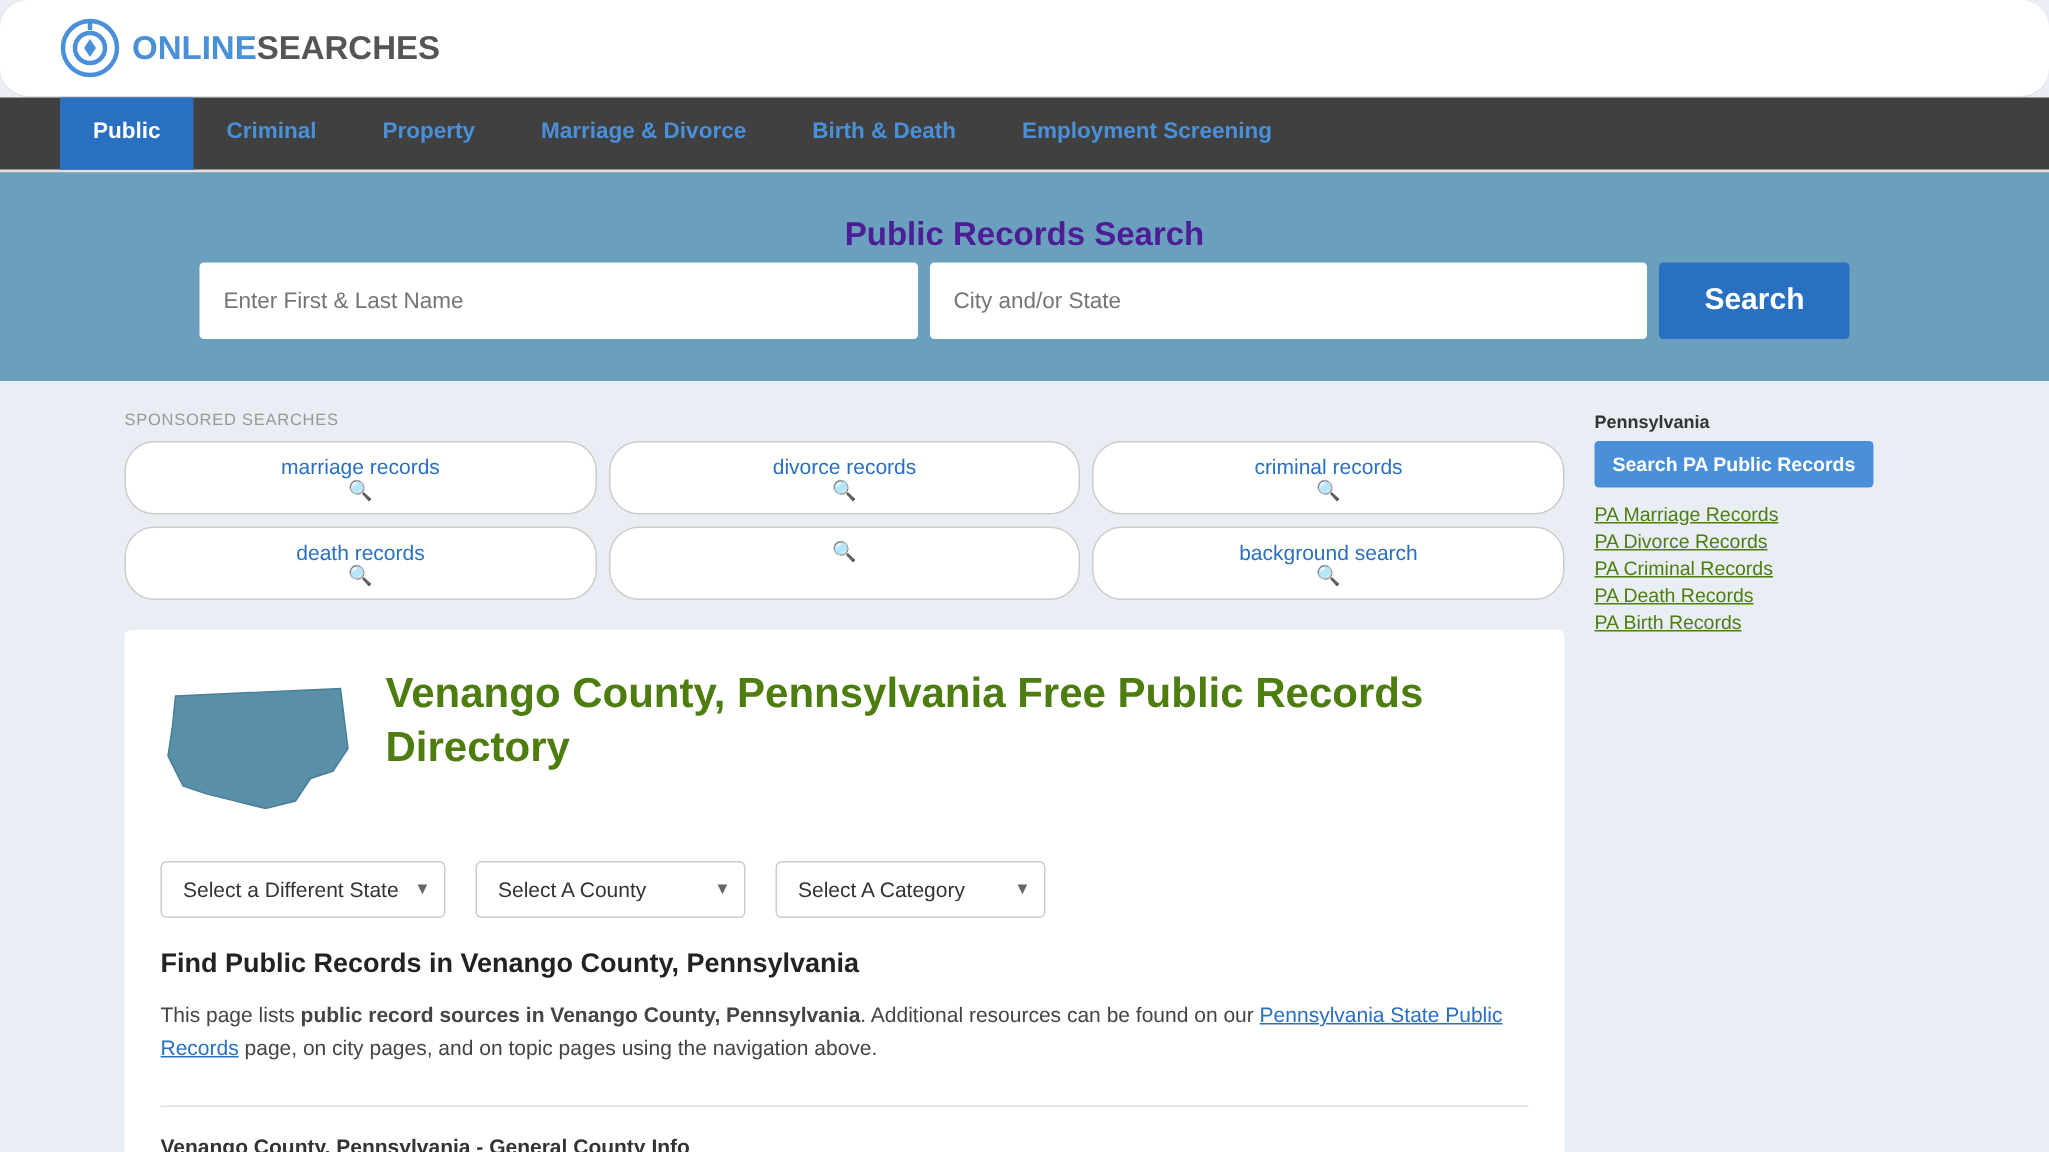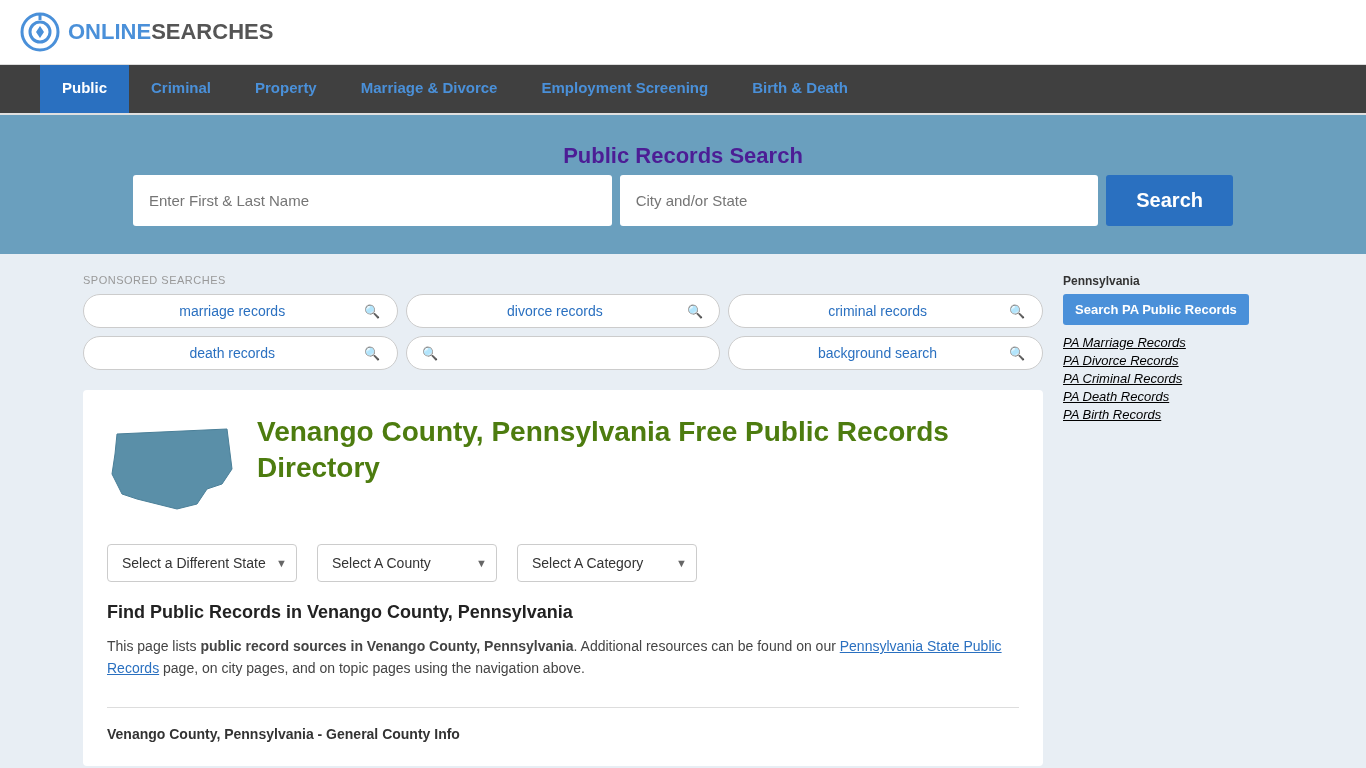--- a/index.html
+++ b/index.html
@@ -6,7 +6,7 @@
     body { font-family: Arial, sans-serif; background-color: #e8eef4; font-size: 14px; color: #333; }
 
     
-    .header { background: #fff; padding: 12px 20px; display: flex; align-items: center; border-bottom: 1px solid #ddd; }
+    .header { background: #fff; padding: 12px 40px; display: flex; align-items: center; border-bottom: 1px solid #ddd; border-radius: 19px; }
     .logo { display: flex; align-items: center; gap: 8px; }
     .logo-icon { width: 40px; height: 40px; }
     .logo-text { font-size: 22px; font-weight: bold; }

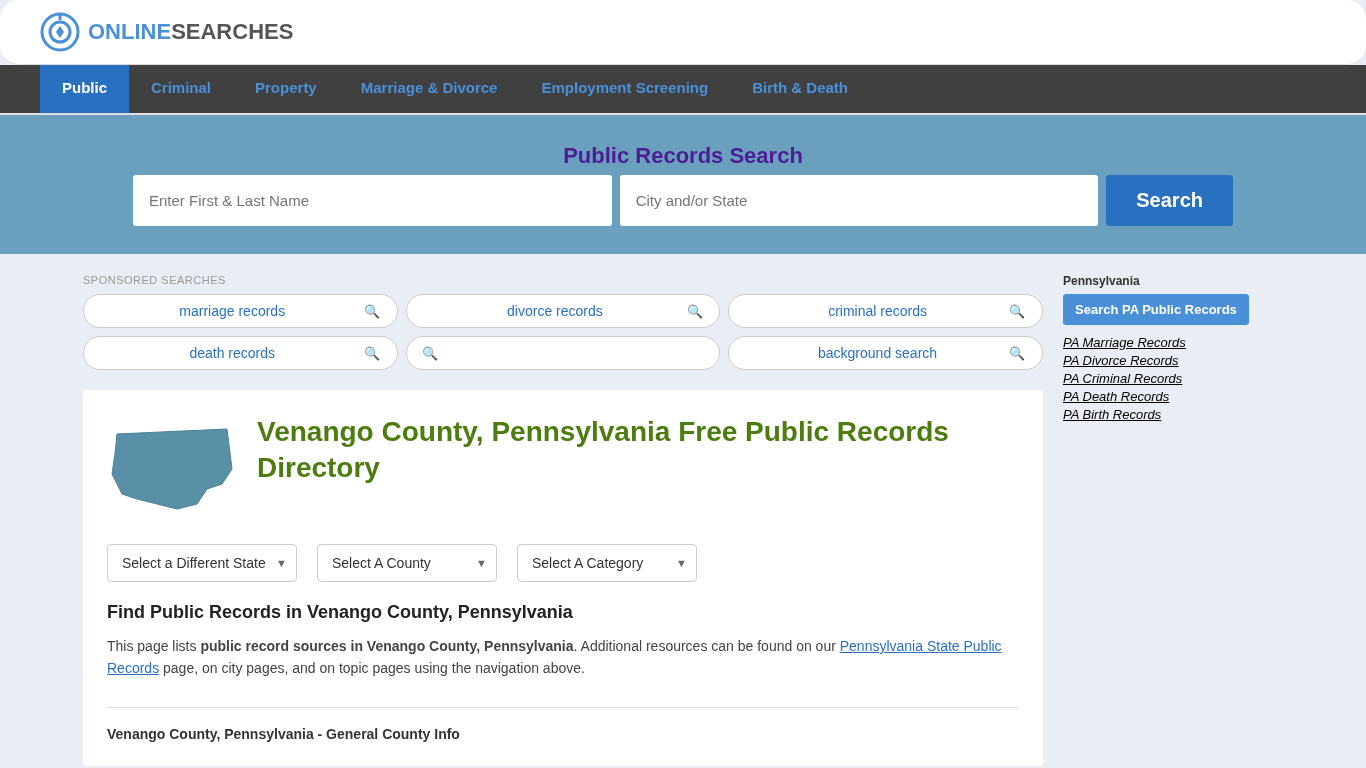--- a/index.html
+++ b/index.html
@@ -87,8 +87,8 @@
   <a class="nav-item">Criminal</a>
   <a class="nav-item">Property</a>
   <a class="nav-item">Marriage &amp; Divorce</a>
+  <a class="nav-item">Birth &amp; Death</a>
   <a class="nav-item">Employment Screening</a>
-  <a class="nav-item">Birth &amp; Death</a>
 </nav>
 
 <div class="search-banner">

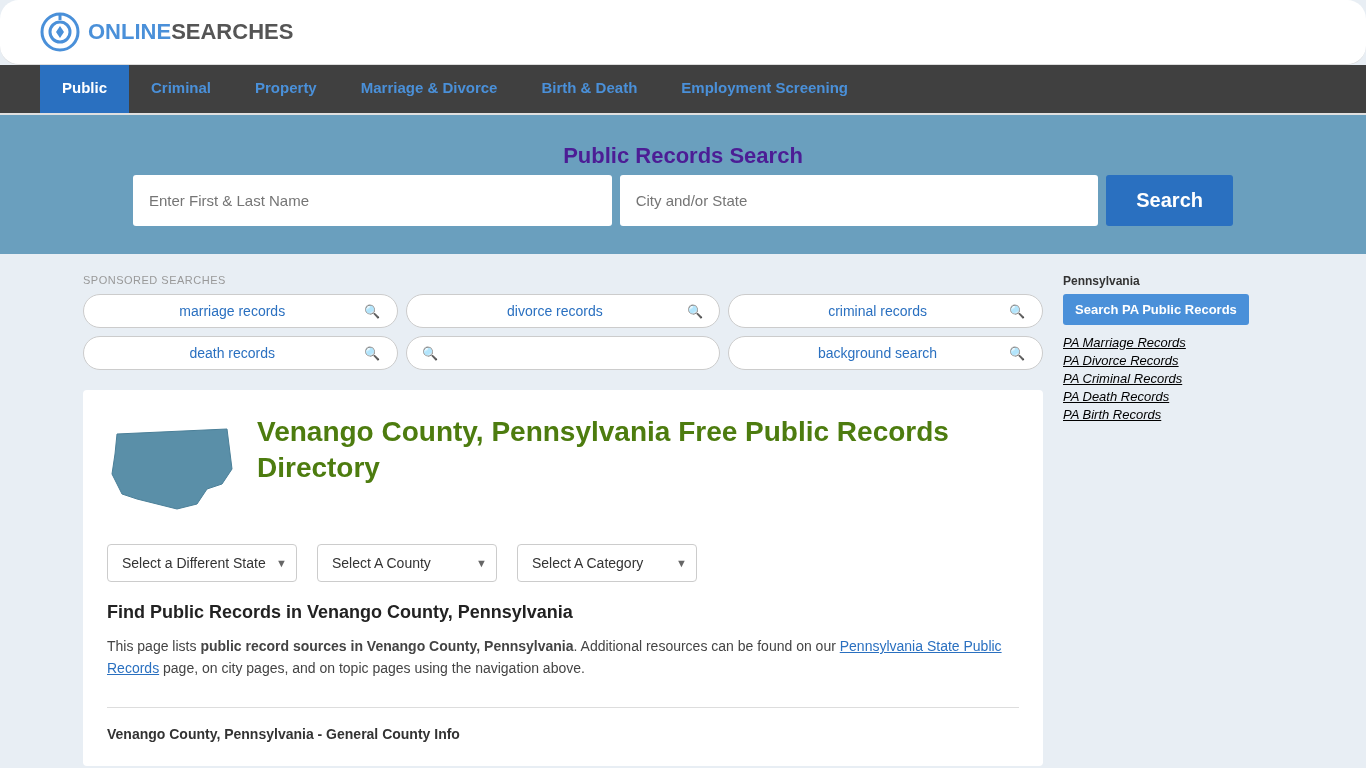--- a/index.html
+++ b/index.html
@@ -32,7 +32,7 @@
     .content-area { flex: 1; }
     .sponsored-label { font-size: 11px; color: #999; text-transform: uppercase; letter-spacing: 0.5px; margin-bottom: 8px; }
     .sponsored-grid { display: grid; grid-template-columns: 1fr 1fr 1fr; gap: 8px; margin-bottom: 20px; }
-    .sponsored-item { border: 1px solid #ccc; border-radius: 20px; padding: 8px 16px; display: flex; align-items: center; justify-content: space-between; background: #fff; cursor: pointer; }
+    .sponsored-item { border: 1px solid #ccc; border-radius: 20px; padding: 8px 16px; display: flex; align-items: center; justify-content: space-between; background: #fff; cursor: pointer; flex-direction: column; }
     .sponsored-item a { color: #2a70c0; text-decoration: none; font-size: 14px; flex: 1; text-align: center; }
     .sponsored-item .search-icon { color: #999; font-size: 13px; }
 

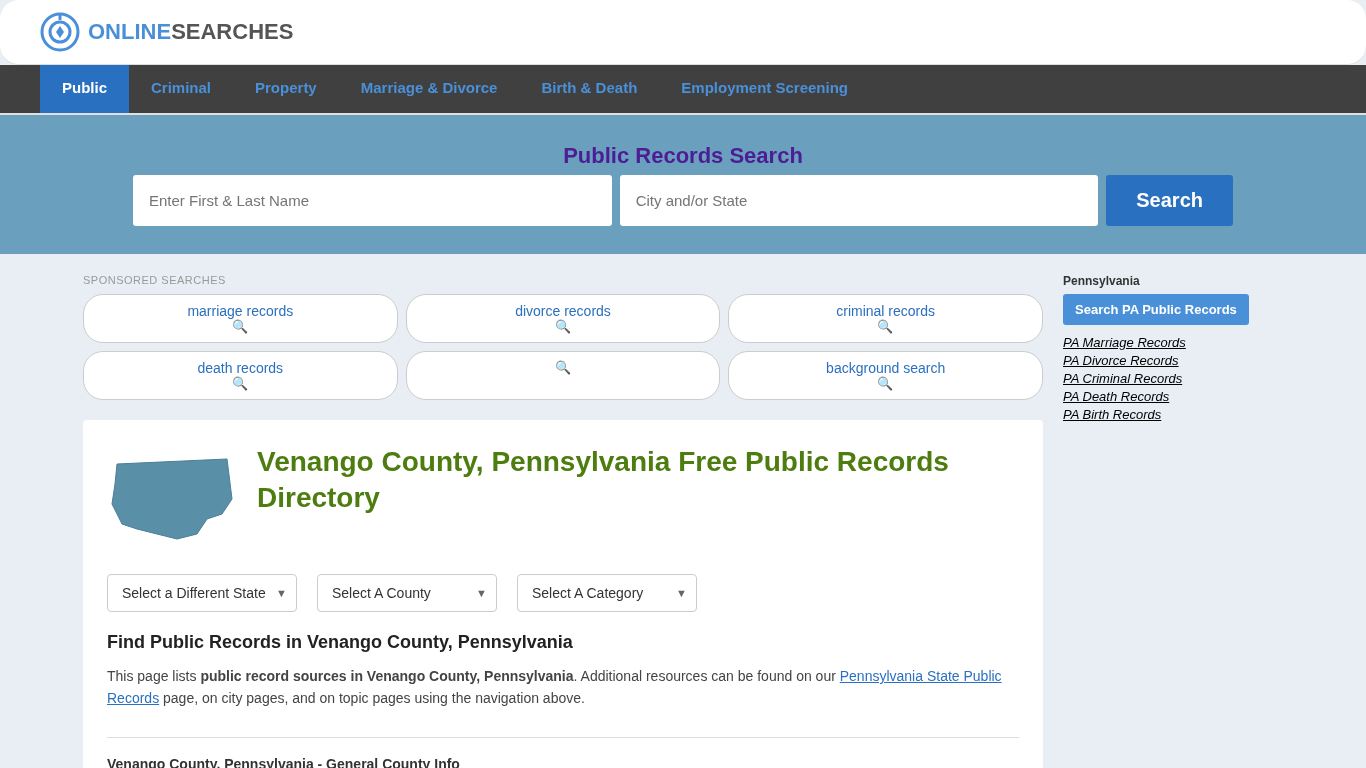--- a/index.html
+++ b/index.html
@@ -63,7 +63,7 @@
     .sidebar-ad-label { font-size: 12px; font-weight: bold; color: #333; margin-bottom: 6px; }
     .sidebar-ad-btn { background: #4a90d9; color: #fff; padding: 8px 12px; font-size: 13px; font-weight: bold; border-radius: 3px; cursor: pointer; display: inline-block; margin-bottom: 10px; }
     .sidebar-links { display: flex; flex-direction: column; gap: 3px; }
-    .sidebar-links a { color: #000000; text-decoration: underline; font-size: 13px; cursor: pointer; font-style: italic; }
+    .sidebar-links a { color: #4d7c0f; text-decoration: underline; font-size: 13px; cursor: pointer; }
   </style>
 </head>
 <body>

